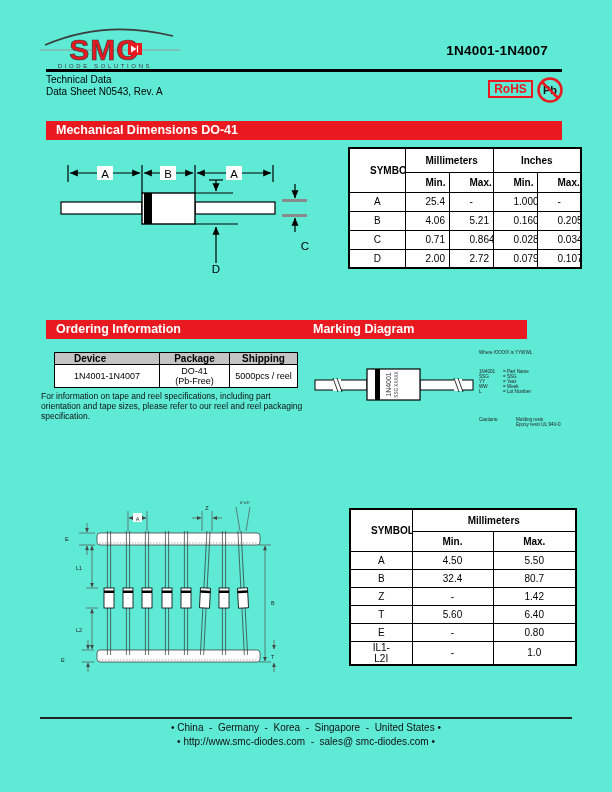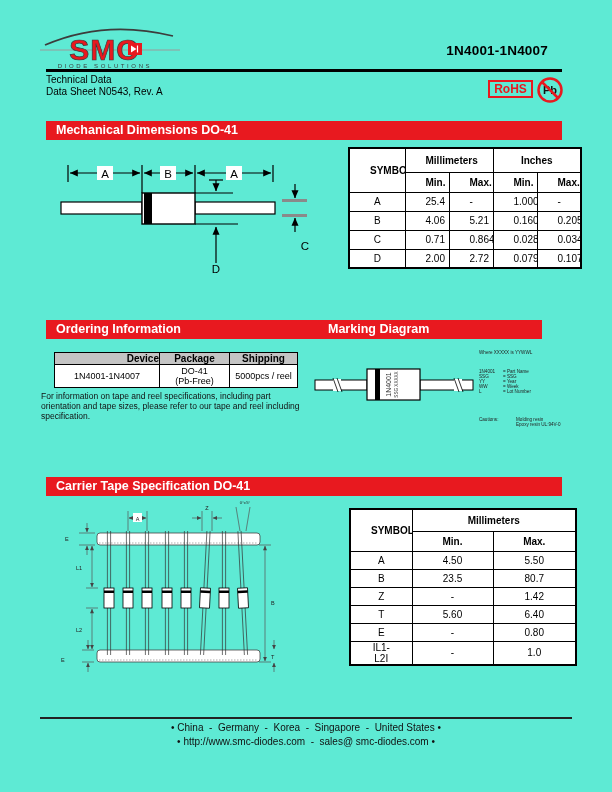--- a/index.html
+++ b/index.html
@@ -182,7 +182,7 @@
 
   <div class="note">For information on tape and reel specifications, including part orientation and tape sizes, please refer to our tape and reel including specification.</div>
 
-  <div class="banner" style="left:318px;top:320px;width:224px">Marking Diagram</div>
+  <div class="banner" style="left:303px;top:320px;width:224px">Marking Diagram</div>
 
   <svg class="abs" style="left:312px;top:364px" width="165" height="42" viewBox="0 0 165 42">
     <g stroke="#000" stroke-width="1" fill="#fff">

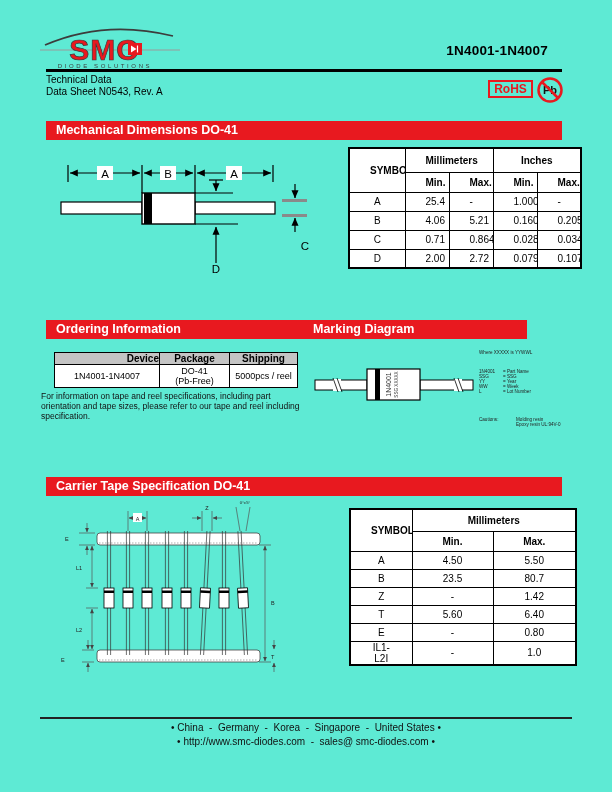--- a/index.html
+++ b/index.html
@@ -21,7 +21,7 @@
   table.ord{border-collapse:collapse;border:1px solid #000;table-layout:fixed;background:#fff}
   table.ord th,table.ord td{border:1px solid #000;vertical-align:middle;overflow:hidden}
   table.ord th{background:#c4c4c4;font-size:10px;font-weight:bold;height:12px;}
-  table.ord th.dev{text-align:right;padding-left:5px}
+  table.ord th.dev{text-align:left;padding-left:19px}
   table.ord td{font-size:9px;text-align:center;height:23px;line-height:10px}
   .note{position:absolute;left:41px;top:392px;width:268px;font-size:8.5px;line-height:9.8px;color:#111}
   .mleg{position:absolute;left:479px;width:132px;font-size:4.6px;line-height:4.9px;color:#222}

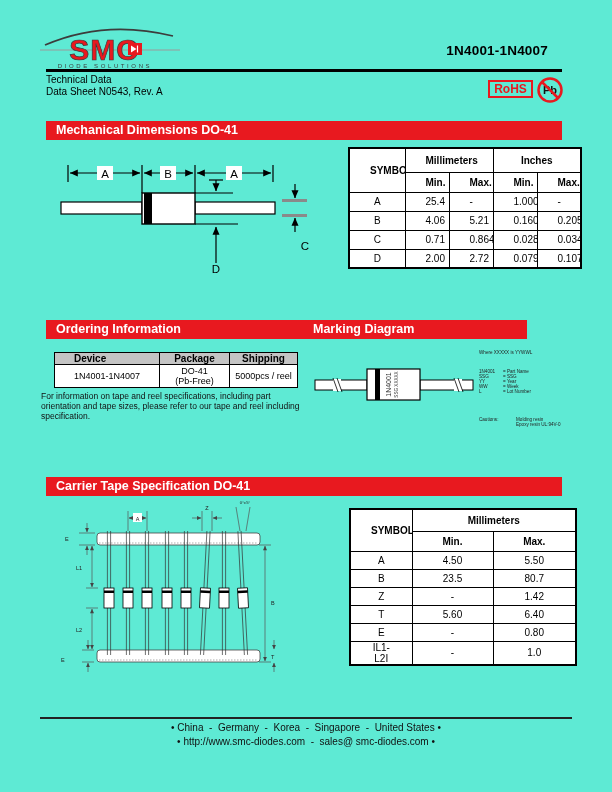--- a/index.html
+++ b/index.html
@@ -180,7 +180,7 @@
   </tbody>
     </table>
 
-  <div class="note">For information on tape and reel specifications, including part orientation and tape sizes, please refer to our tape and reel including specification.</div>
+  <div class="note">For information on tape and reel specifications, including part orientation and tape sizes, please refer to our reel and reel packaging specification.</div>
 
   <div class="banner" style="left:303px;top:320px;width:224px">Marking Diagram</div>
 

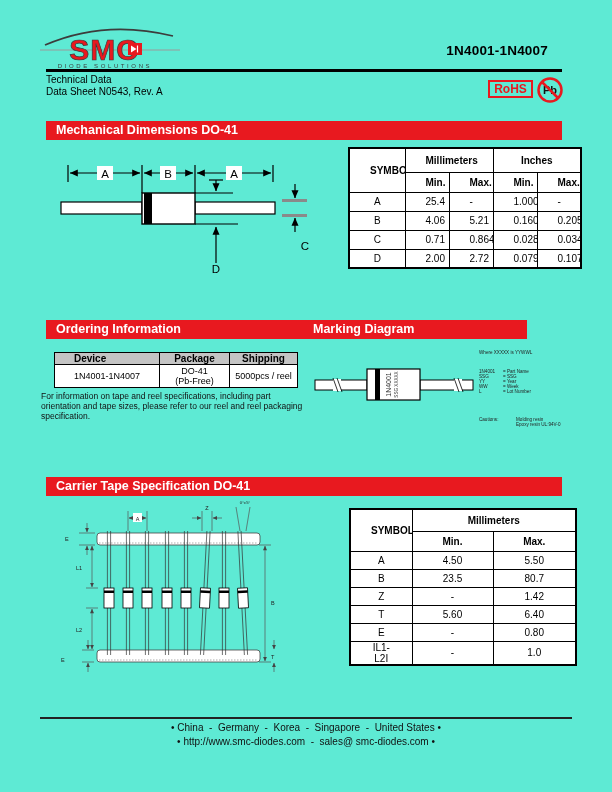--- a/index.html
+++ b/index.html
@@ -217,7 +217,6 @@
     </span>
   </div>
 
-  <div class="banner" style="left:46px;top:477px;width:516px">Carrier Tape Specification DO-41</div>
 
   <svg class="abs" style="left:55px;top:495px" width="290" height="185" viewBox="0 0 290 185">
     <defs>

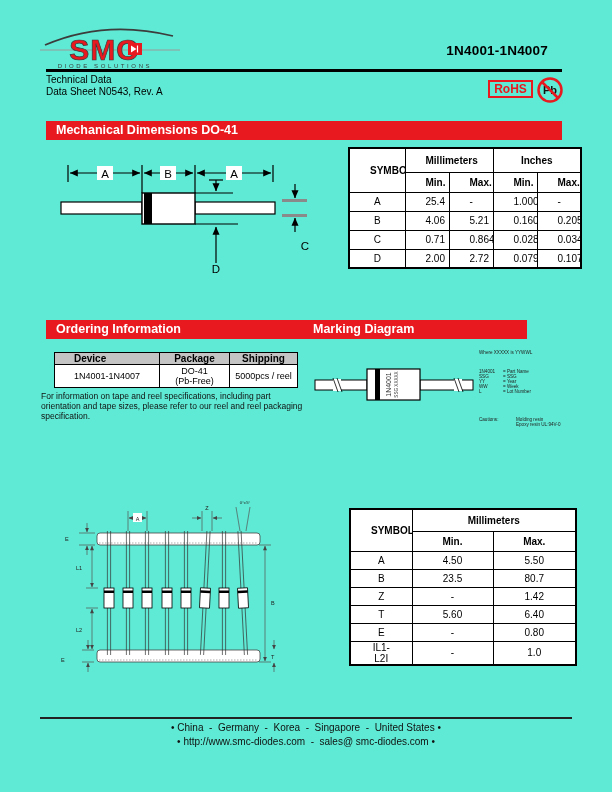--- a/index.html
+++ b/index.html
@@ -309,7 +309,7 @@
     </tr>
     <tr style="height:18px">
       <td>B</td>
-      <td>23.5</td>
+      <td>32.4</td>
       <td>80.7</td>
     </tr>
     <tr style="height:18px">

